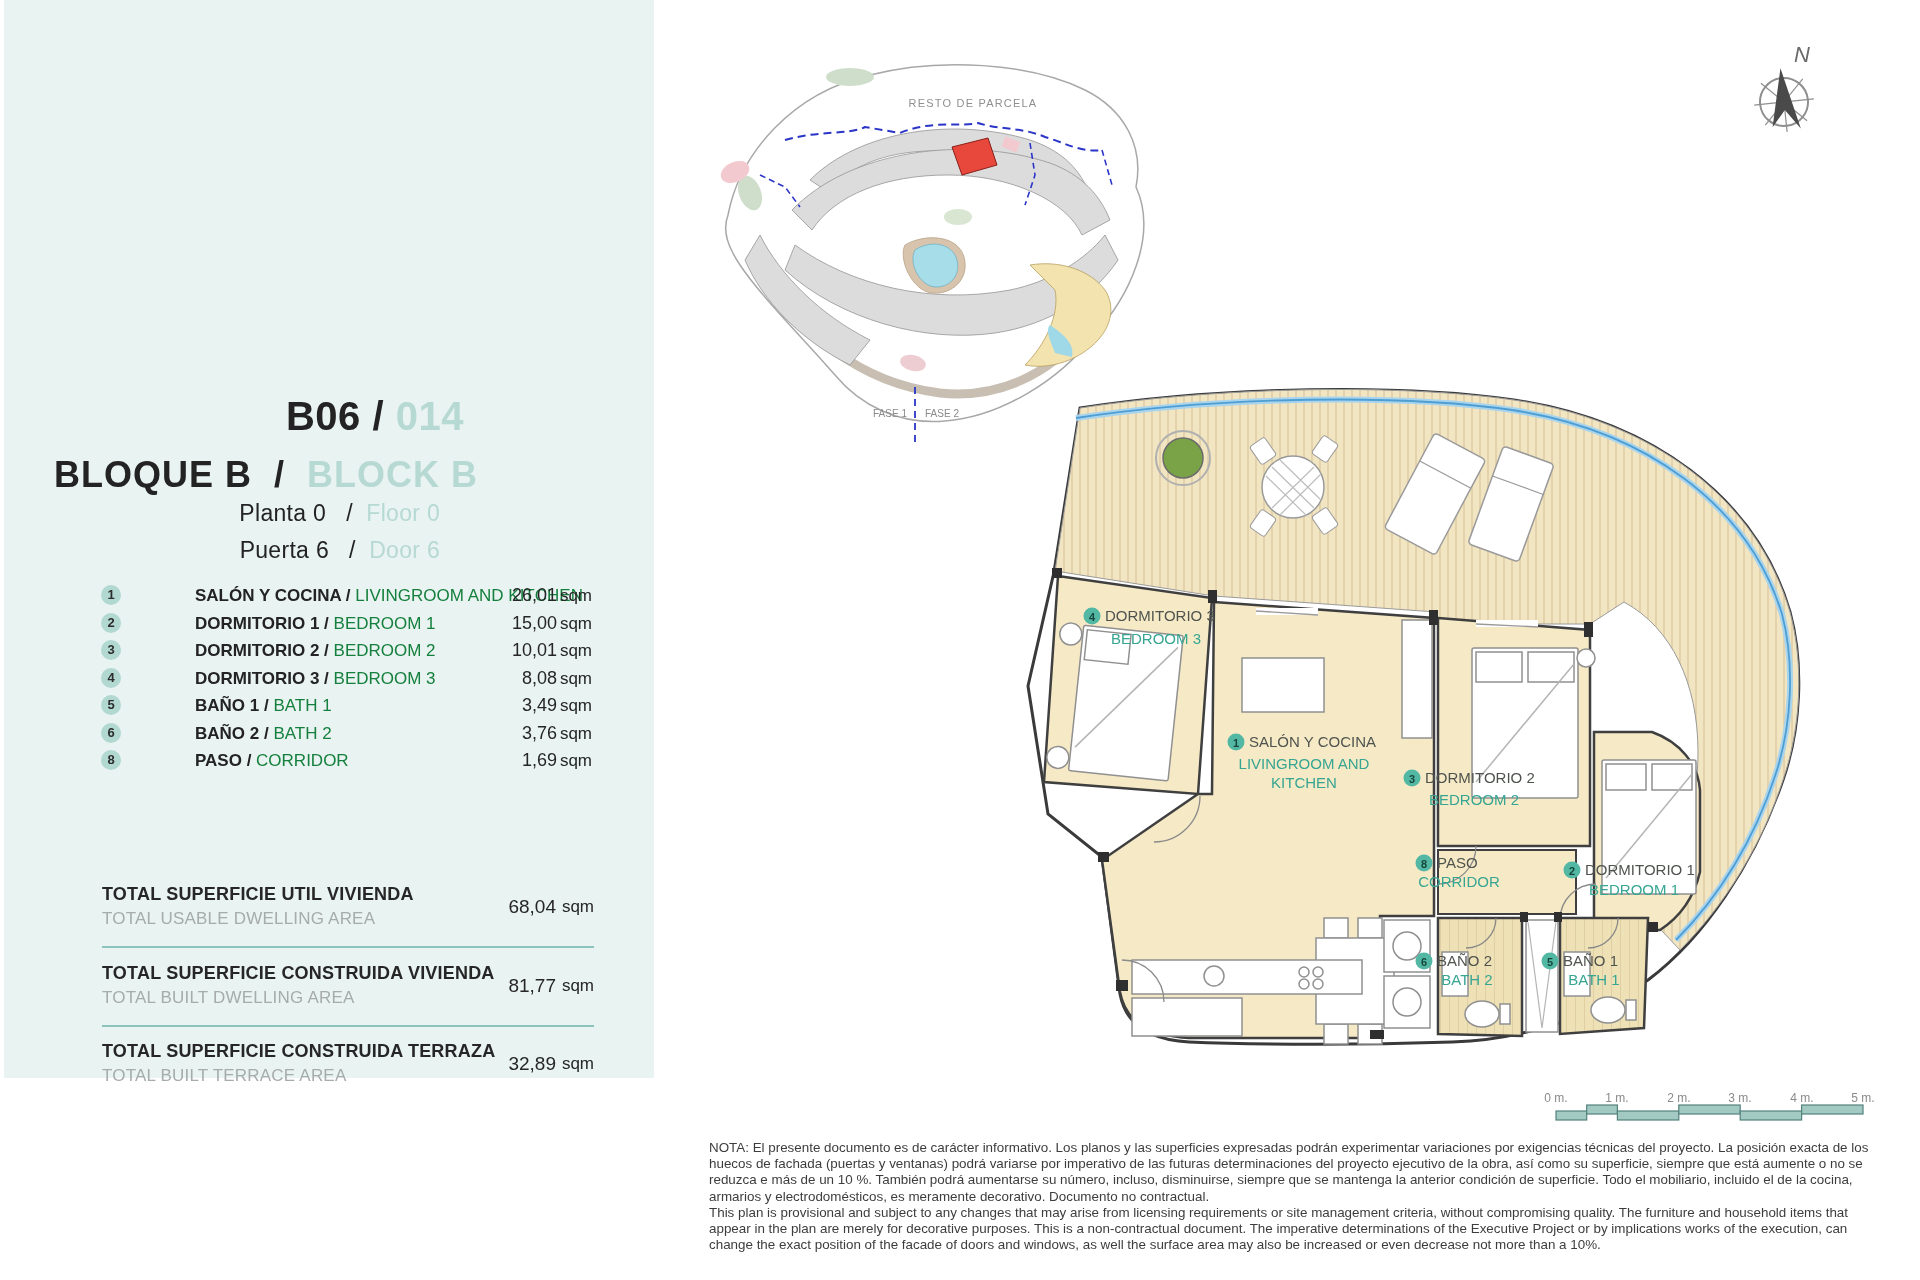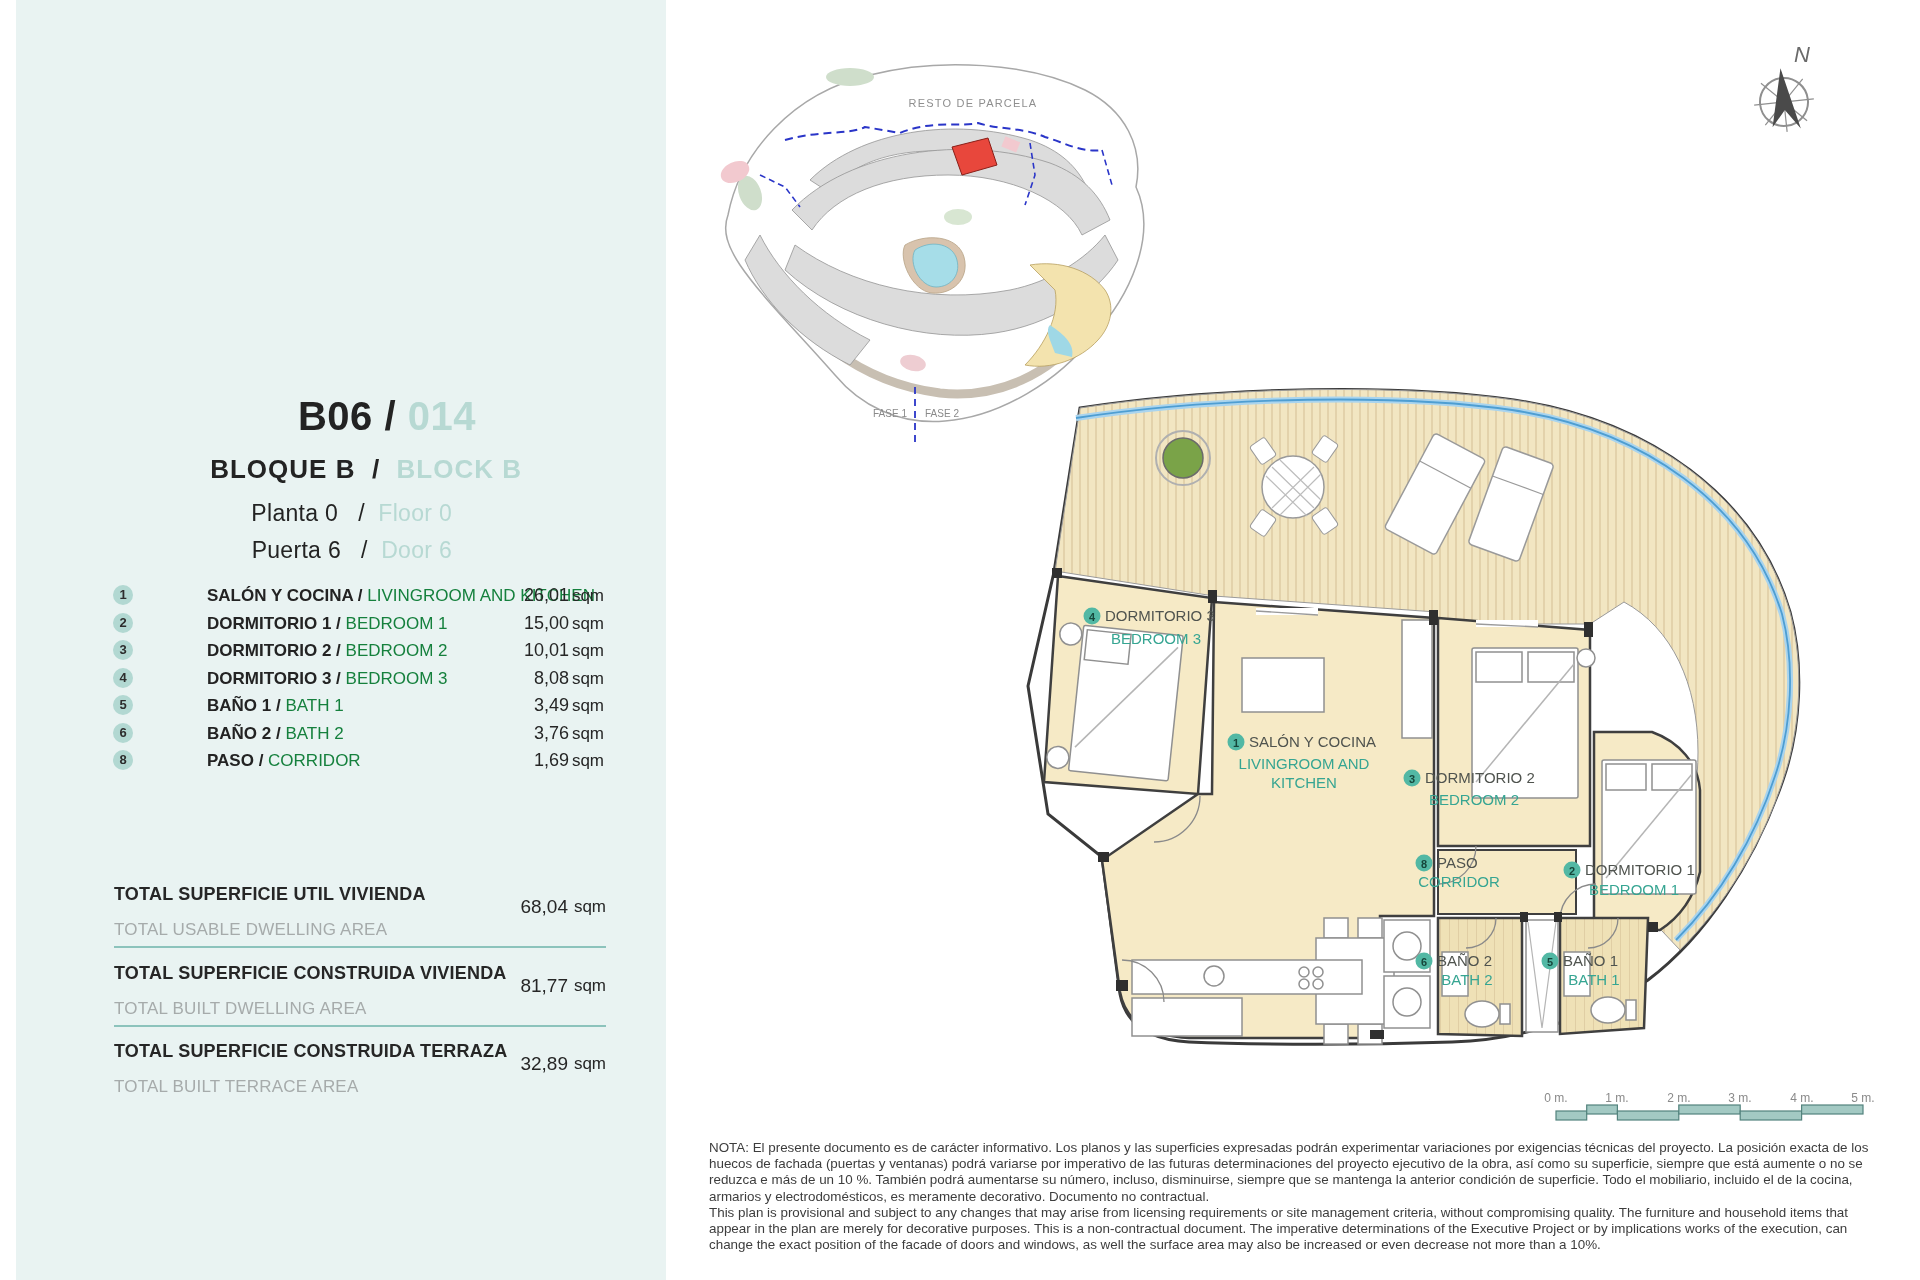--- a/index.html
+++ b/index.html
@@ -8,7 +8,7 @@
     font-family:"Liberation Sans", sans-serif;color:#262626;
   }
   
-  .sidebar{position:absolute;left:16px;top:0;width:650px;height:1280px;background:#e9f3f2;}
+  .sidebar{position:absolute;left:4px;top:0;width:650px;height:1078px;background:#e9f3f2;}
   .hdr-line{position:absolute;left:0;text-align:right;white-space:nowrap;}
   .hdr-unit{top:394px;width:460px;font-size:40px;font-weight:bold;letter-spacing:.5px;}
   .hdr-block{top:454px;width:474px;font-size:26px;font-weight:bold;letter-spacing:1px;padding-left:32px;}

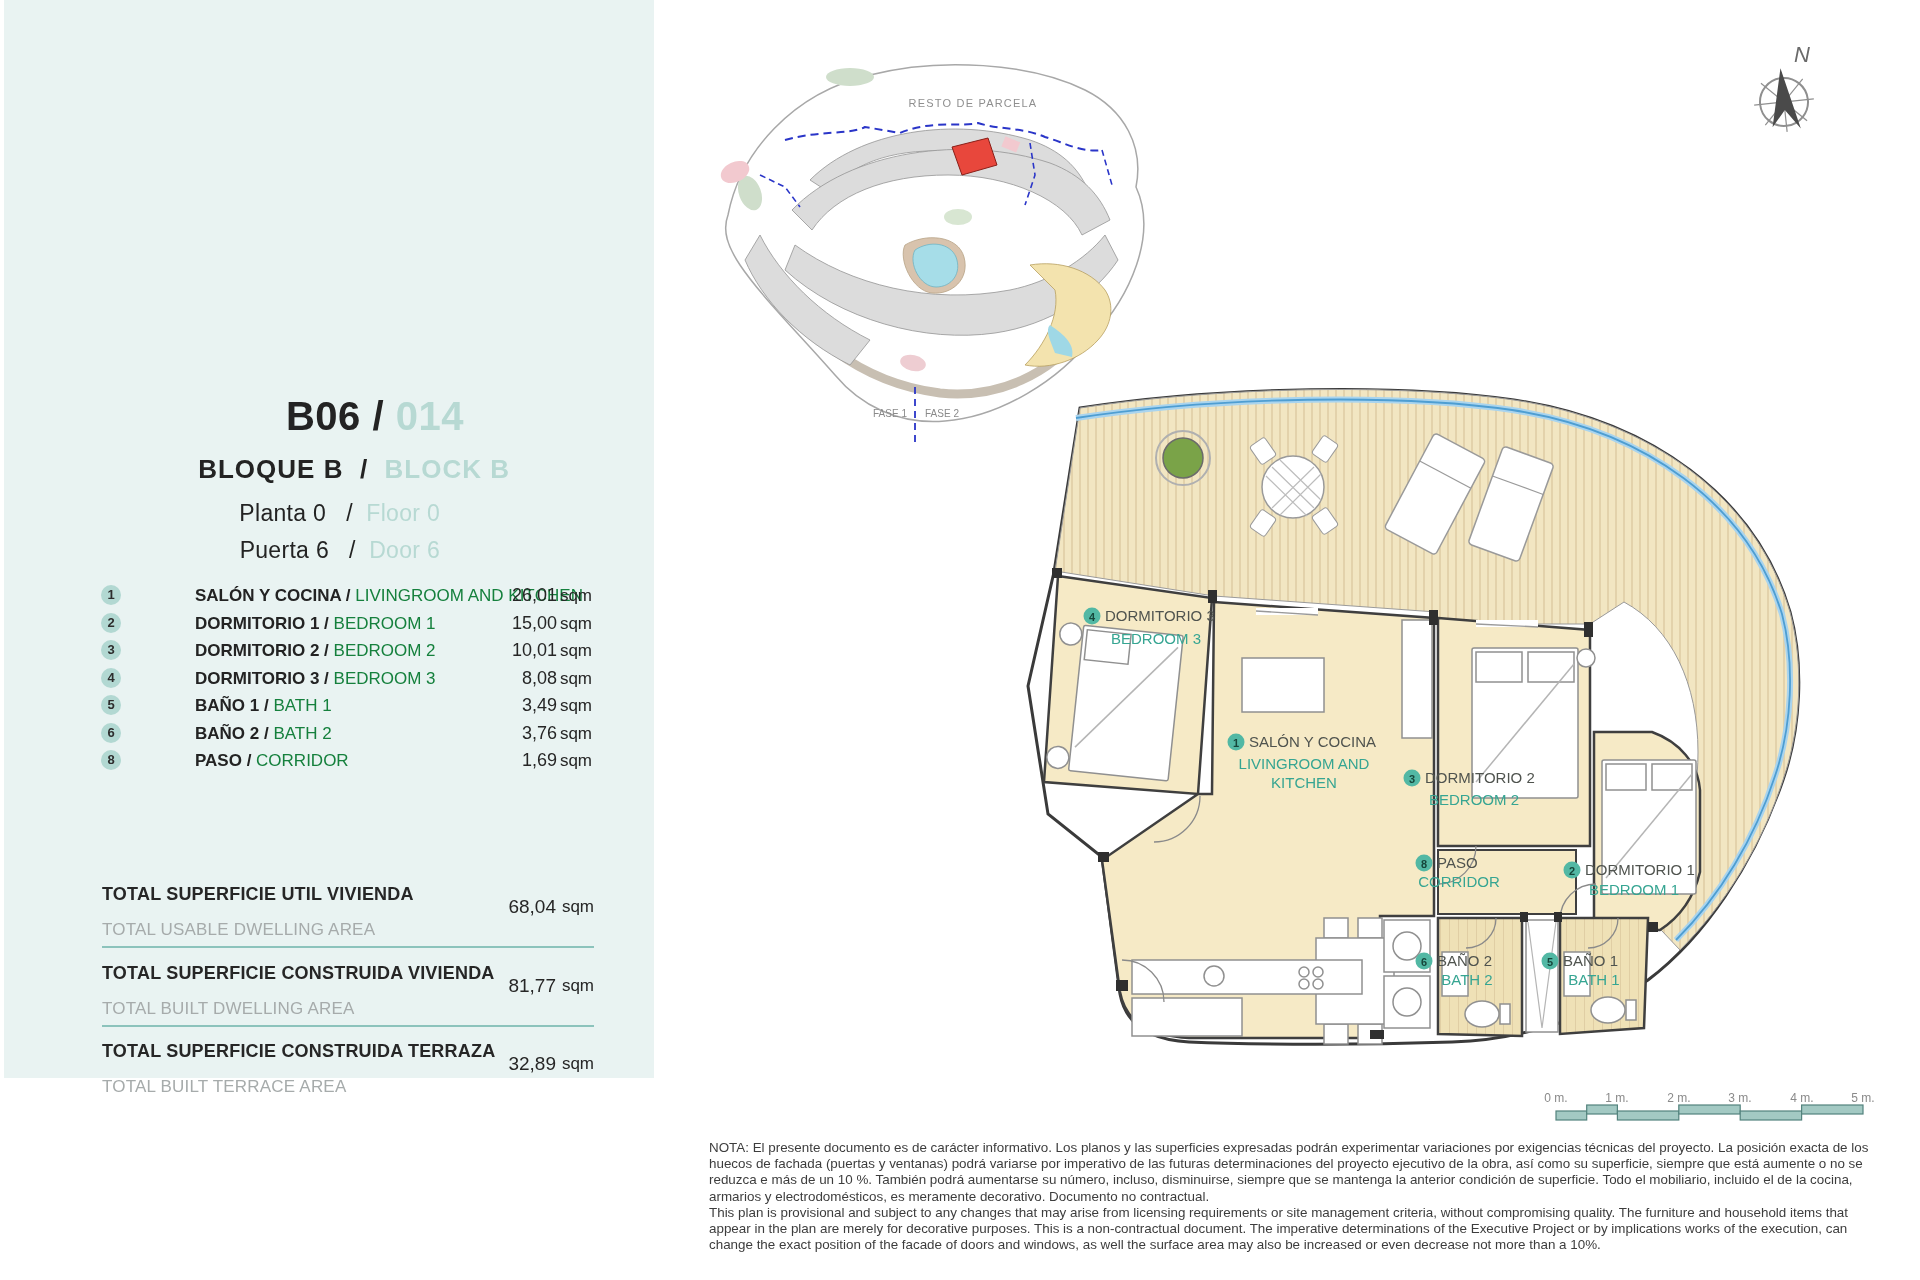--- a/index.html
+++ b/index.html
@@ -11,7 +11,7 @@
   .sidebar{position:absolute;left:4px;top:0;width:650px;height:1078px;background:#e9f3f2;}
   .hdr-line{position:absolute;left:0;text-align:right;white-space:nowrap;}
   .hdr-unit{top:394px;width:460px;font-size:40px;font-weight:bold;letter-spacing:.5px;}
-  .hdr-block{top:454px;width:474px;font-size:26px;font-weight:bold;letter-spacing:1px;padding-left:32px;}
+  .hdr-block{top:454px;width:474px;font-size:36px;font-weight:bold;letter-spacing:1px;}
   .hdr-sub{width:436px;font-size:23px;letter-spacing:.3px;}
   .hdr-floor{top:500px;}
   .hdr-door{top:537px;}

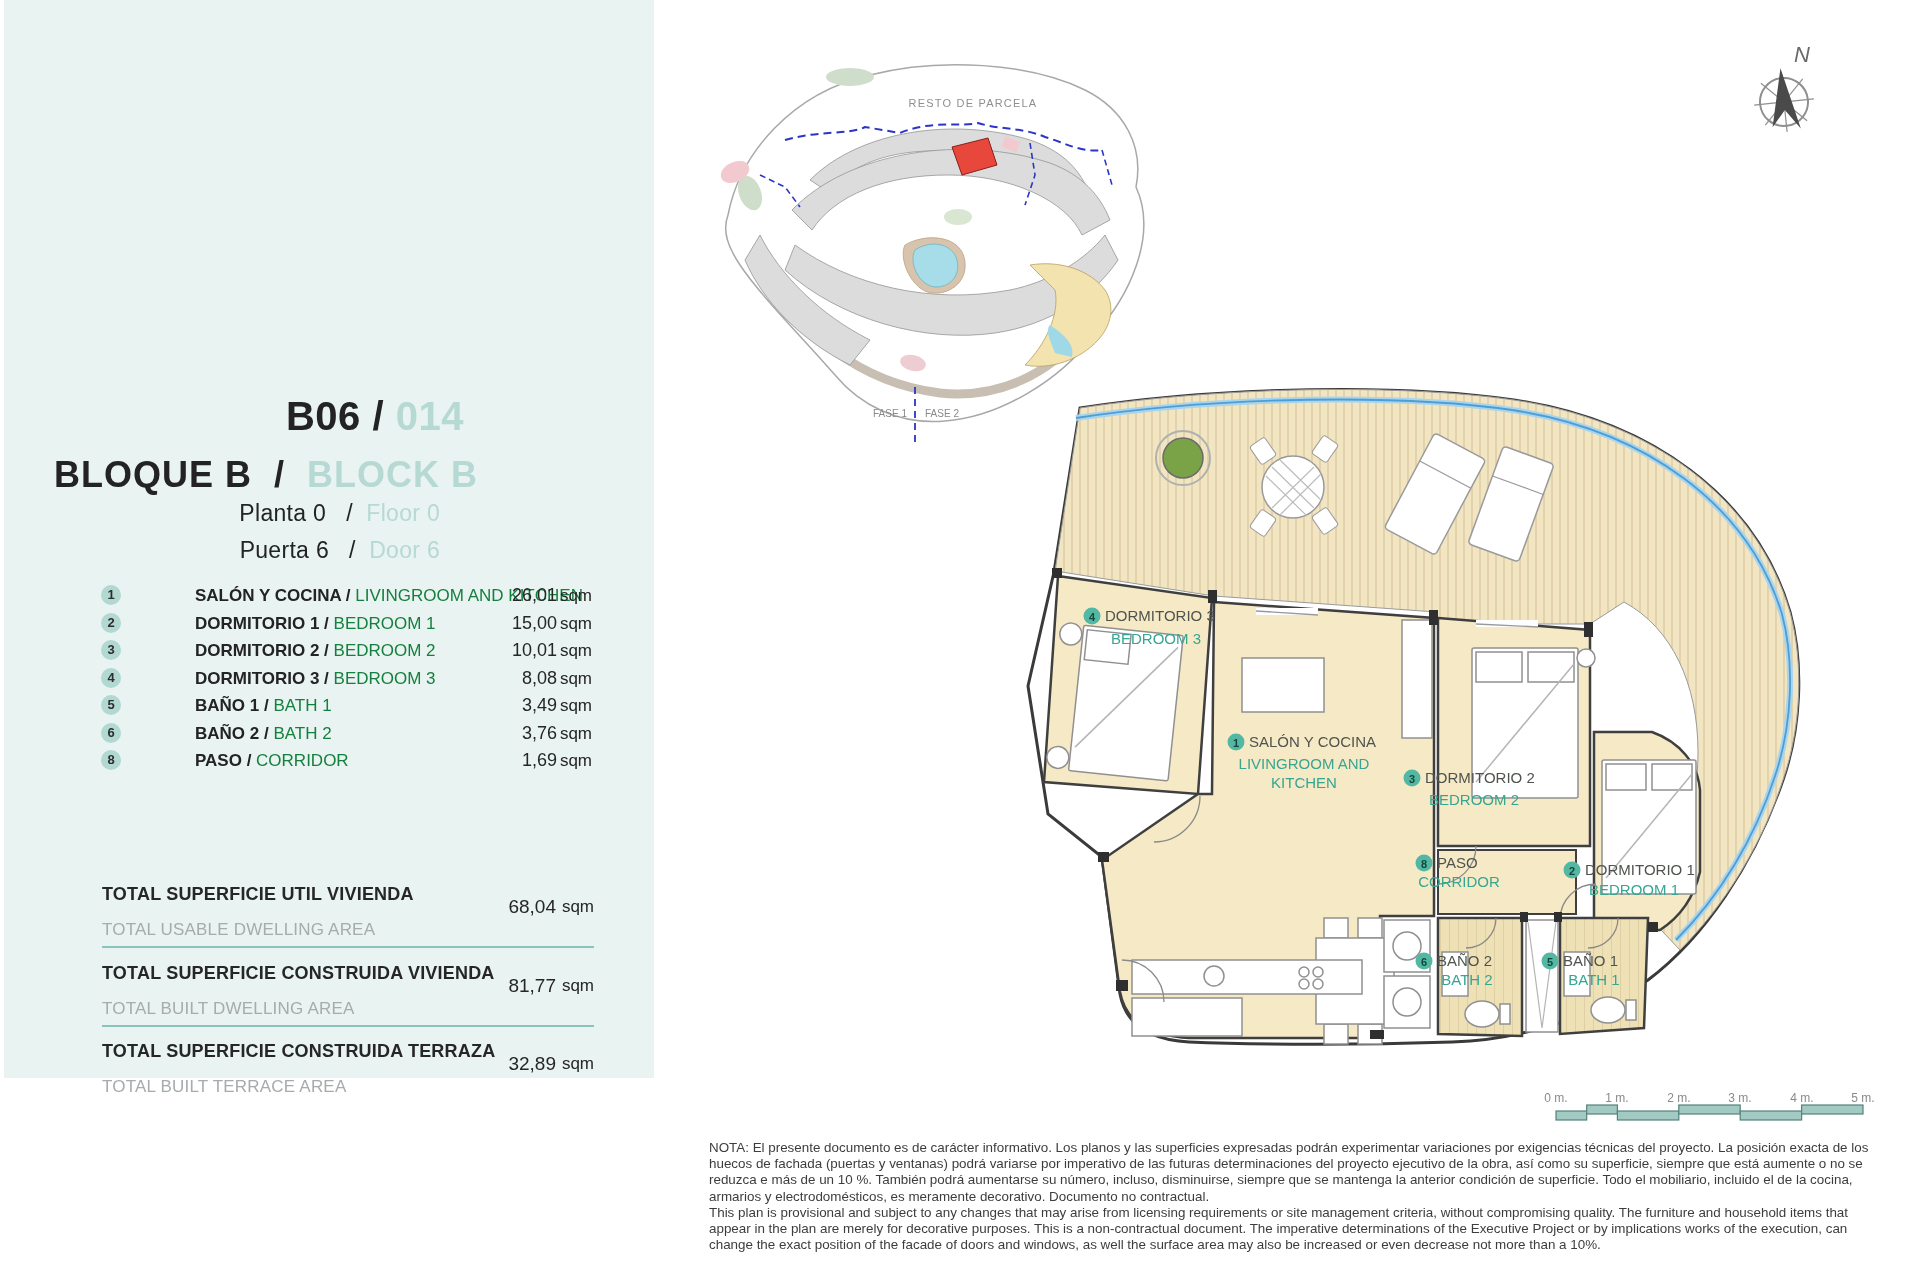--- a/index.html
+++ b/index.html
@@ -32,7 +32,7 @@
   
   .total-block{position:absolute;left:98px;width:492px;}
   .total-es{font-size:18px;font-weight:bold;letter-spacing:.2px;}
-  .total-en{font-size:17px;color:#a6abab;margin-top:15px;letter-spacing:.2px;}
+  .total-en{font-size:17px;color:#a6abab;margin-top:4px;letter-spacing:.2px;}
   .total-val{position:absolute;right:38px;top:12px;font-size:19px;}
   .total-unit{position:absolute;right:0;top:13px;font-size:17px;}
   .divider{position:absolute;left:98px;width:492px;height:2px;background:#8cc3bc;}

